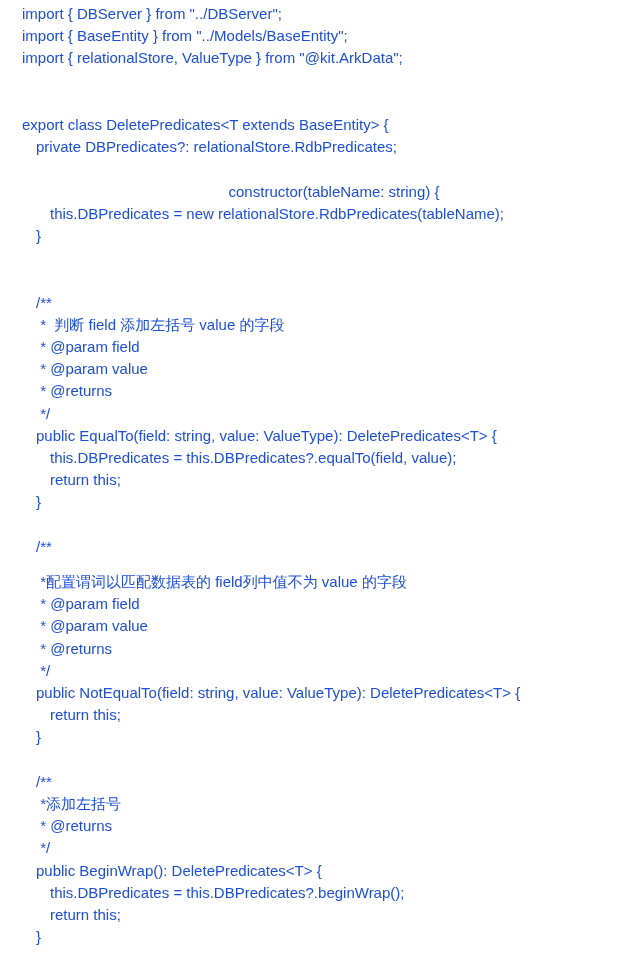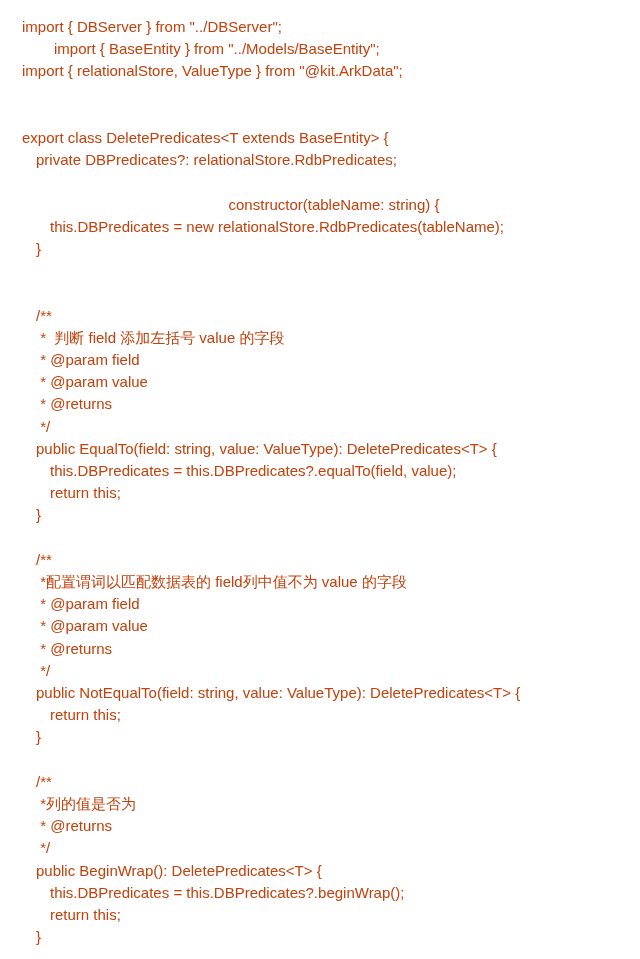--- a/index.html
+++ b/index.html
@@ -15,11 +15,11 @@
   .code-snippet {
     box-sizing: border-box;
     width: 640px;
-    padding: 16px 8px 0 22px;
+    padding: 3px 8px 0 22px;
     font-family: "Liberation Sans", "DejaVu Sans", sans-serif;
     font-size: 15px;
     line-height: 22.2px;
-    color: #c2410c;
+    color: #1d4ed8;
     font-weight: 400;
     letter-spacing: 0;
   }

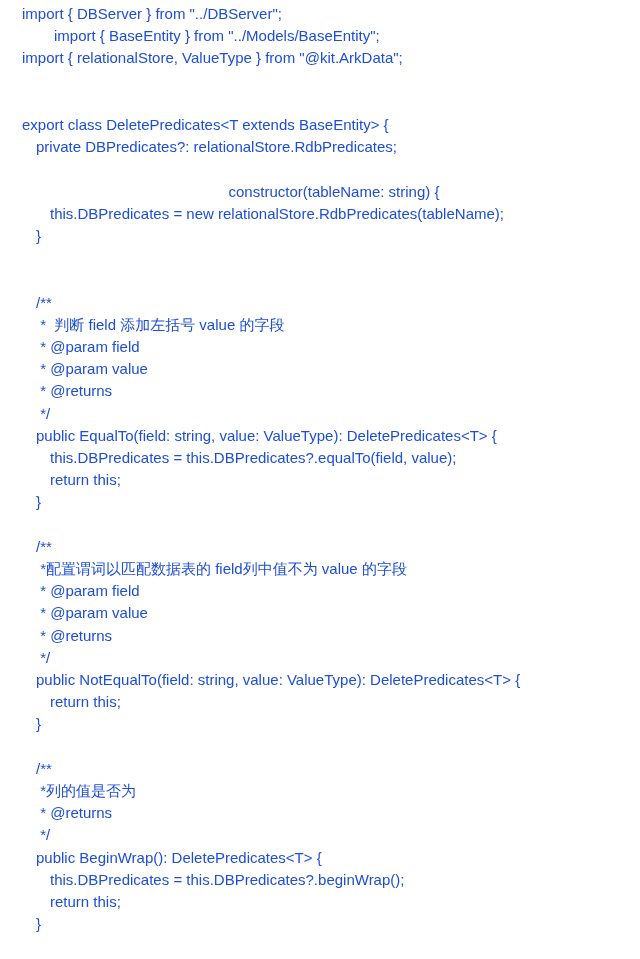--- a/index.html
+++ b/index.html
@@ -33,7 +33,7 @@
 
 <div id="code-root" class="code-snippet">
     <div class="code-line" style="padding-left: 0px;">import { DBServer } from "../DBServer";</div>
-    <div class="code-line" style="padding-left: 0px; margin-left: 32px;">import { BaseEntity } from "../Models/BaseEntity";</div>
+    <div class="code-line" style="padding-left: 0px;">import { BaseEntity } from "../Models/BaseEntity";</div>
     <div class="code-line" style="padding-left: 0px;">import { relationalStore, ValueType } from "@kit.ArkData";</div>
     <div class="code-line" style="padding-left: 0px;"></div>
     <div class="code-line" style="padding-left: 0px;"></div>

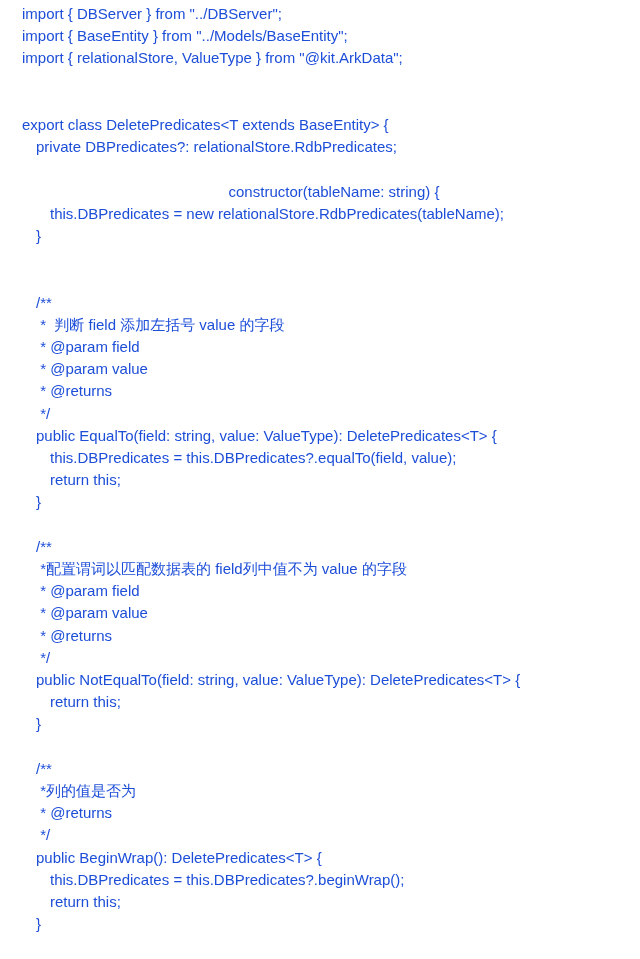--- a/index.html
+++ b/index.html
@@ -57,7 +57,7 @@
     <div class="code-line" style="padding-left: 14px;">}</div>
     <div class="code-line" style="padding-left: 0px;"></div>
     <div class="code-line" style="padding-left: 14px;">/**</div>
-    <div class="code-line" style="padding-left: 14px;"> *配置谓词以匹配数据表的 field列中值不为 value 的字段</div>
+    <div class="code-line" style="padding-left: 14px; margin-top: 13px;"> *配置谓词以匹配数据表的 field列中值不为 value 的字段</div>
     <div class="code-line" style="padding-left: 14px;"> * @param field</div>
     <div class="code-line" style="padding-left: 14px;"> * @param value</div>
     <div class="code-line" style="padding-left: 14px;"> * @returns</div>

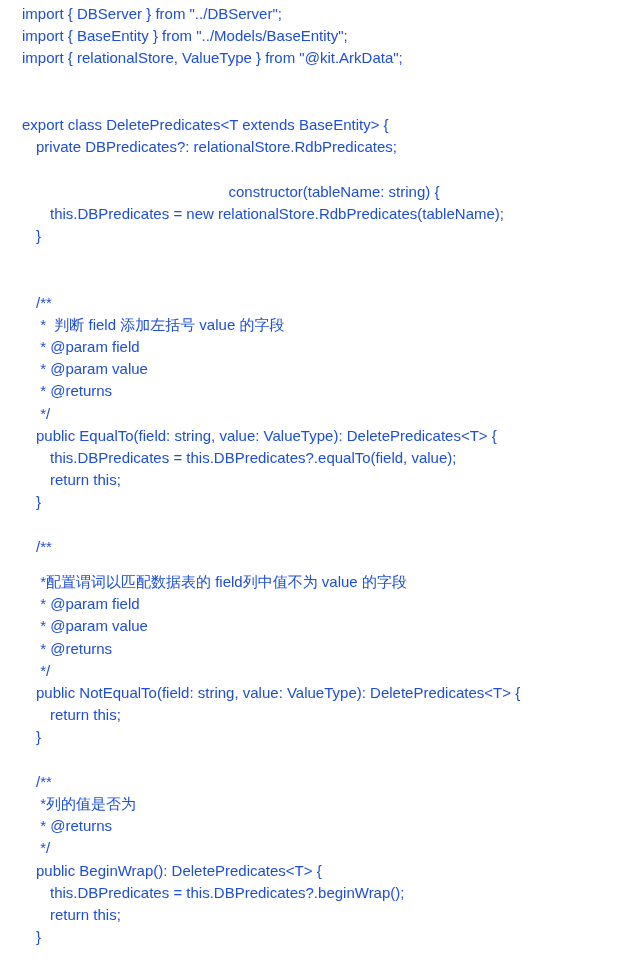--- a/index.html
+++ b/index.html
@@ -67,7 +67,7 @@
     <div class="code-line" style="padding-left: 14px;">}</div>
     <div class="code-line" style="padding-left: 0px;"></div>
     <div class="code-line" style="padding-left: 14px;">/**</div>
-    <div class="code-line" style="padding-left: 14px;"> *列的值是否为</div>
+    <div class="code-line" style="padding-left: 14px;"> *添加左括号</div>
     <div class="code-line" style="padding-left: 14px;"> * @returns</div>
     <div class="code-line" style="padding-left: 14px;"> */</div>
     <div class="code-line" style="padding-left: 14px;">public BeginWrap(): DeletePredicates&lt;T&gt; {</div>

